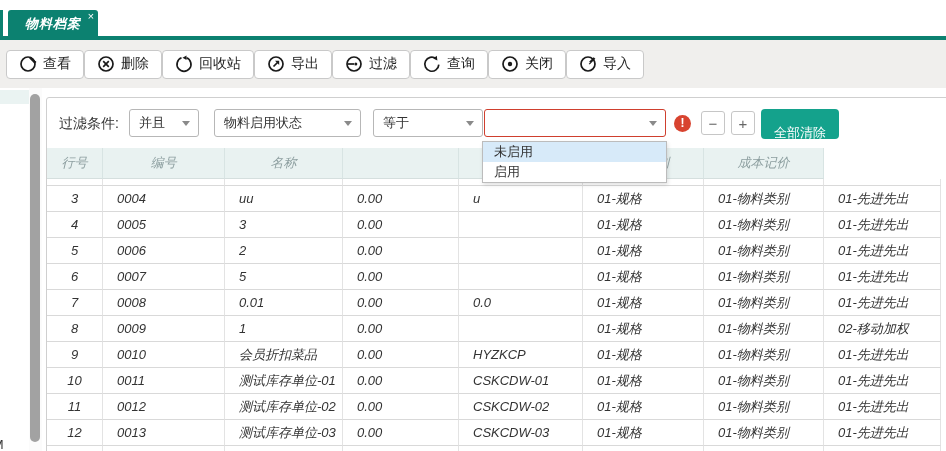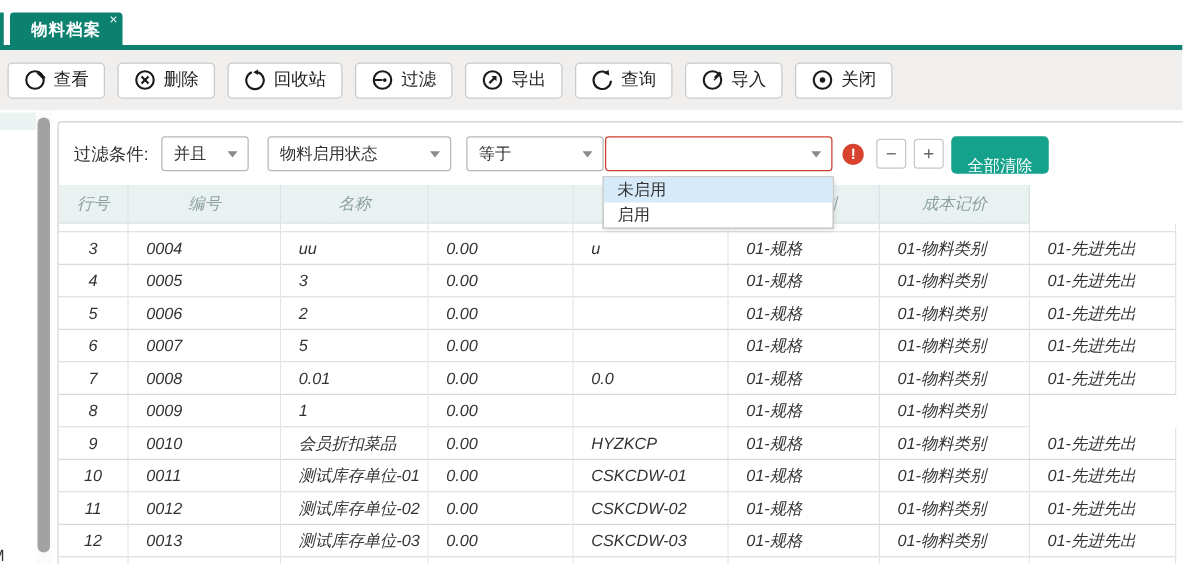--- a/index.html
+++ b/index.html
@@ -11,7 +11,7 @@
   .tabbar { position:absolute; left:0; top:0; width:946px; height:40px; background:#fff; }
   .tab-sliver { position:absolute; left:0; top:10px; width:3px; height:28px; background:#0c8170; }
   .tab { position:absolute; left:8px; top:10px; width:90px; height:28px; background:#0c8170;
-    border-radius:3px 3px 0 0; color:#fff; display:flex; align-items:center; justify-content:center; }
+    border-radius:3px 3px 0 0; color:#fff; display:flex; align-items:center; justify-content:center;font-style:italic; }
   .tab-label { font-size:13px; font-weight:bold; letter-spacing:1px; }
   .tab-close { position:absolute; right:4px; top:1px; font-size:11px; color:#fff; line-height:11px; cursor:pointer; }
   .tab-underline { position:absolute; left:0; top:36px; width:946px; height:4px; background:#0c8170; }

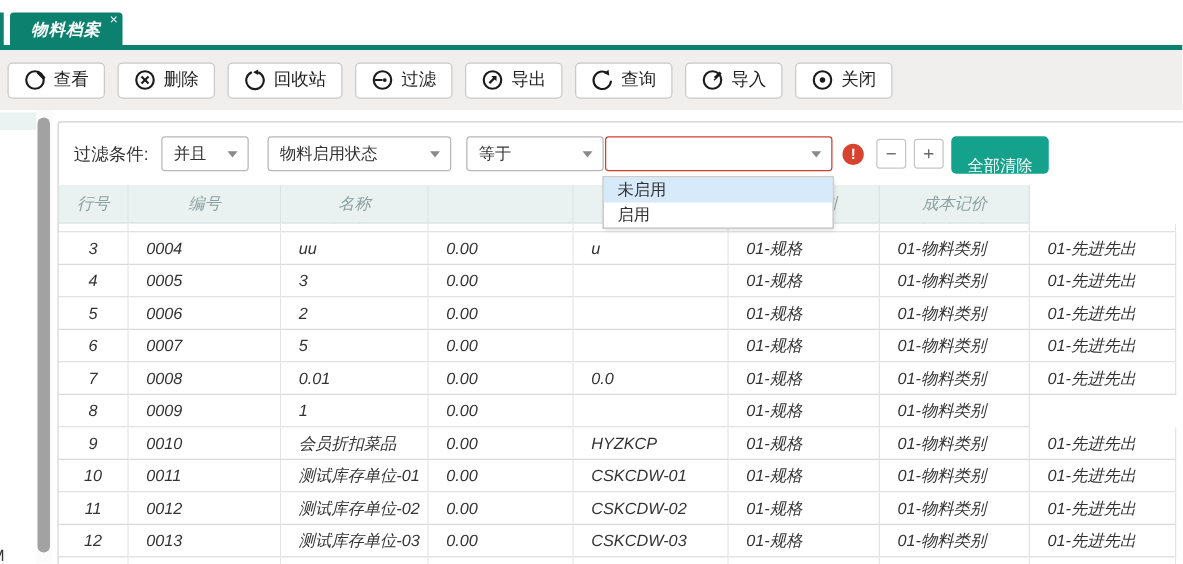--- a/index.html
+++ b/index.html
@@ -18,7 +18,7 @@
 
   
   .toolbar { position:absolute; left:0; top:40px; width:946px; height:48px; background:#f0efed;
-    display:flex; align-items:center; padding-left:6px; gap:10px; }
+    display:flex; align-items:center; padding-left:6px; }
   .tbtn { height:29px; background:#fff; border:1px solid #c9c9c9; border-radius:4px;
     display:flex; align-items:center; gap:6px; padding:0 12px; font-size:14px; color:#1f1f1f; cursor:pointer; }
   .tbtn svg { display:block; }

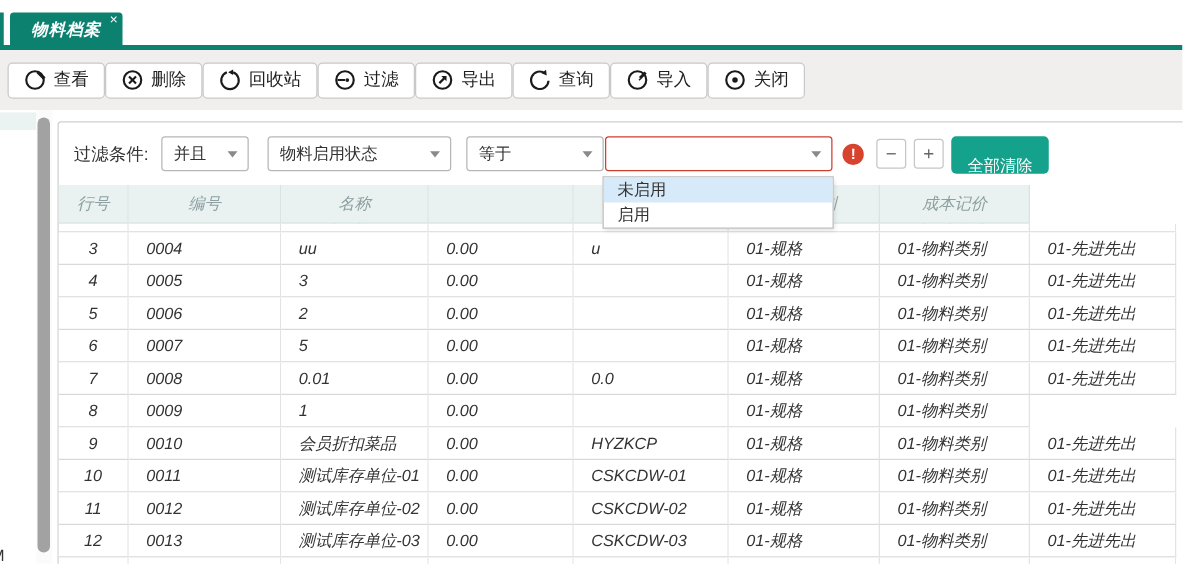--- a/index.html
+++ b/index.html
@@ -115,18 +115,18 @@
   <button class="tbtn">
     <svg width="18" height="18" viewBox="0 0 18 18">
       <circle cx="9" cy="9" r="7" fill="none" stroke="#1a1a1a" stroke-width="1.7"></circle>
+      <line x1="6.5" y1="11.5" x2="11.5" y2="6.5" stroke="#1a1a1a" stroke-width="1.7"></line>
+      <path d="M 8 5.8 L 12.2 5.8 L 12.2 10 Z" fill="#1a1a1a"></path>
+    </svg>
+    <span>导出</span>
+  </button>
+  <button class="tbtn">
+    <svg width="18" height="18" viewBox="0 0 18 18">
+      <circle cx="9" cy="9" r="7" fill="none" stroke="#1a1a1a" stroke-width="1.7"></circle>
       <line x1="3" y1="9" x2="9" y2="9" stroke="#1a1a1a" stroke-width="1.7"></line>
       <circle cx="10.8" cy="9" r="1.5" fill="#1a1a1a"></circle>
     </svg>
     <span>过滤</span>
-  </button>
-  <button class="tbtn">
-    <svg width="18" height="18" viewBox="0 0 18 18">
-      <circle cx="9" cy="9" r="7" fill="none" stroke="#1a1a1a" stroke-width="1.7"></circle>
-      <line x1="6.5" y1="11.5" x2="11.5" y2="6.5" stroke="#1a1a1a" stroke-width="1.7"></line>
-      <path d="M 8 5.8 L 12.2 5.8 L 12.2 10 Z" fill="#1a1a1a"></path>
-    </svg>
-    <span>导出</span>
   </button>
   <button class="tbtn">
     <svg width="18" height="18" viewBox="0 0 18 18">

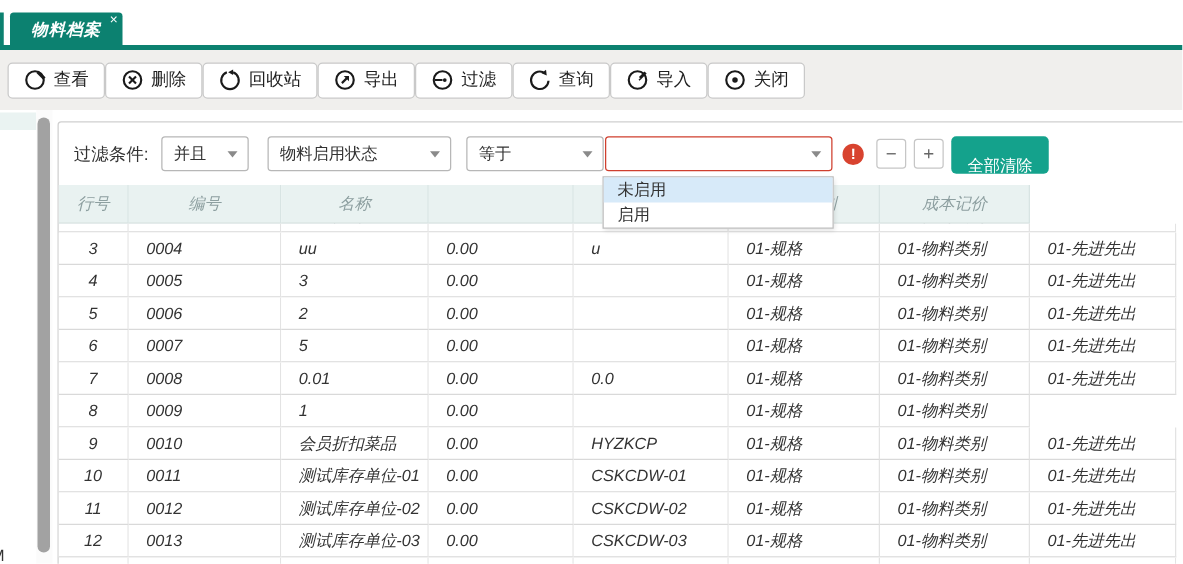--- a/index.html
+++ b/index.html
@@ -138,17 +138,17 @@
   <button class="tbtn">
     <svg width="18" height="18" viewBox="0 0 18 18">
       <circle cx="9" cy="9" r="7" fill="none" stroke="#1a1a1a" stroke-width="1.7"></circle>
+      <circle cx="9" cy="9" r="2.2" fill="#1a1a1a"></circle>
+    </svg>
+    <span>关闭</span>
+  </button>
+  <button class="tbtn">
+    <svg width="18" height="18" viewBox="0 0 18 18">
+      <circle cx="9" cy="9" r="7" fill="none" stroke="#1a1a1a" stroke-width="1.7"></circle>
       <line x1="11" y1="7.5" x2="15.5" y2="3" stroke="#1a1a1a" stroke-width="2.4"></line>
       <line x1="10.2" y1="9.2" x2="11.6" y2="7.8" stroke="#1a1a1a" stroke-width="1.2"></line>
     </svg>
     <span>导入</span>
-  </button>
-  <button class="tbtn">
-    <svg width="18" height="18" viewBox="0 0 18 18">
-      <circle cx="9" cy="9" r="7" fill="none" stroke="#1a1a1a" stroke-width="1.7"></circle>
-      <circle cx="9" cy="9" r="2.2" fill="#1a1a1a"></circle>
-    </svg>
-    <span>关闭</span>
   </button>
 </div>
 

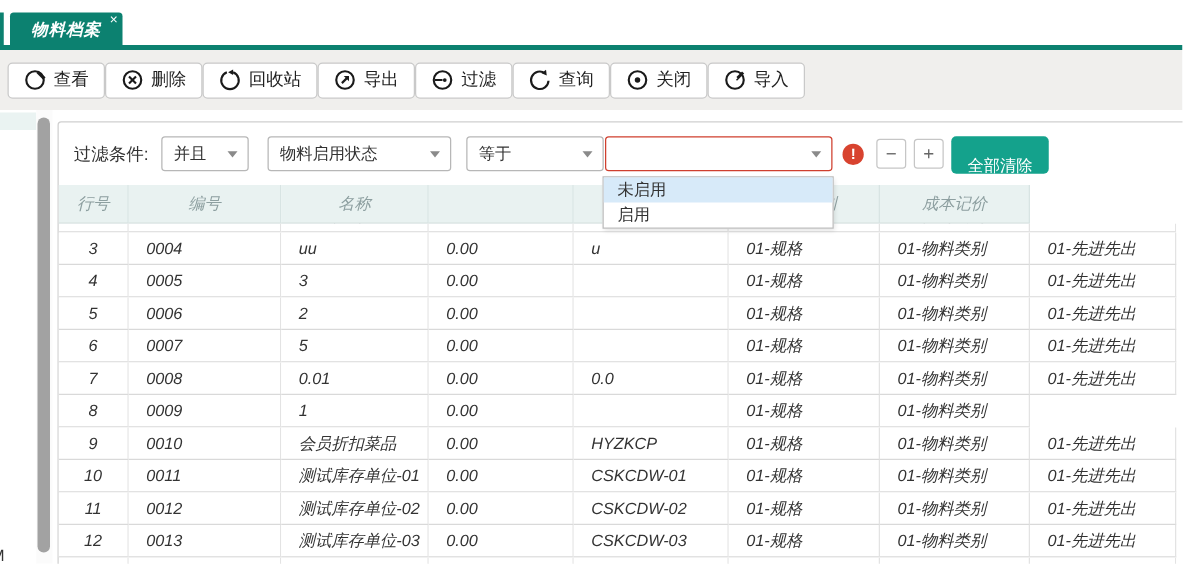--- a/index.html
+++ b/index.html
@@ -271,6 +271,7 @@
           <div class="cell c4"></div>
           <div class="cell c5">01-规格</div>
           <div class="cell c6">01-物料类别</div>
+          <div class="cell c7">02-移动加权</div>
         </div>
         <div class="grid-row">
           <div class="cell c0">9</div>

